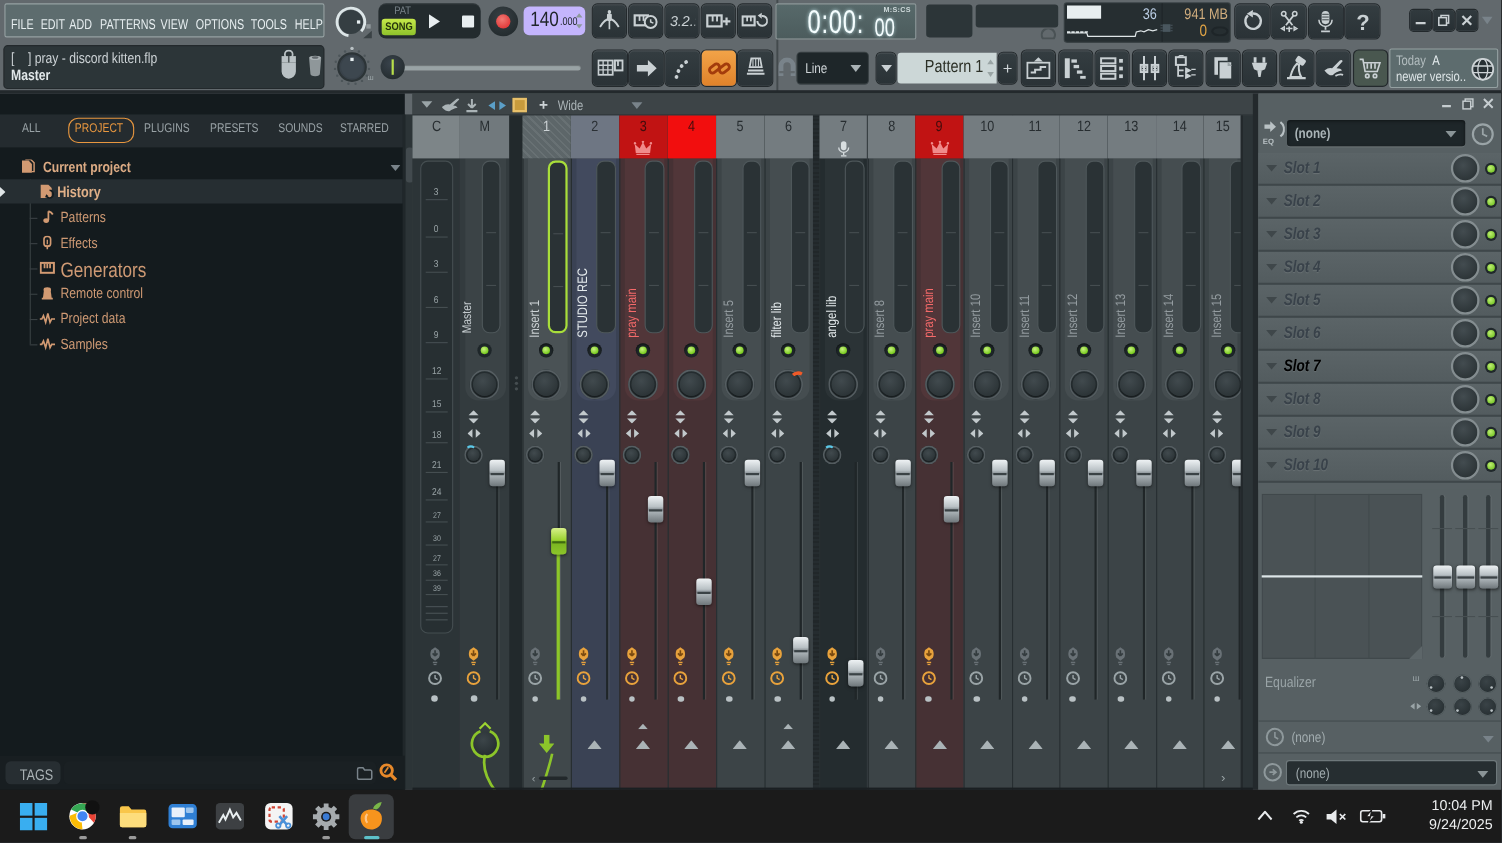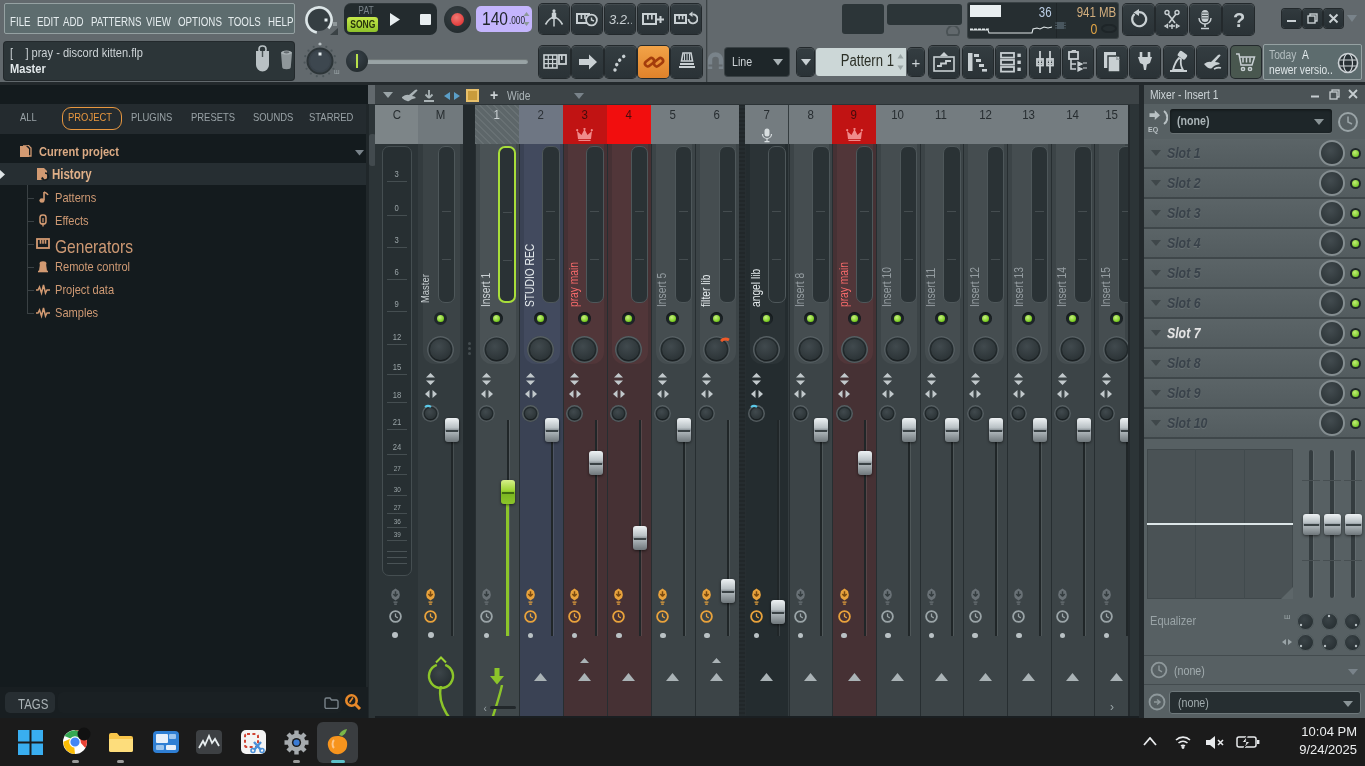--- a/index.html
+++ b/index.html
@@ -90,6 +90,11 @@
       </svg>
     </div>
     <div class="abs" style="left:706px;top:0px;width:2px;height:84px;background:#565d60;border-left:1px solid #3c4346;"></div>
+    <div class="abs" style="left:705px;top:3px;width:128px;height:33px;background:#51625f;background:linear-gradient(#57696a,#4c5c5d);border:1px solid #8b9798;border-radius:2px;">
+      <span class="abs" style="left:28px;top:0px;font-size:30px;font-weight:400;color:#f4fdfe;text-shadow:0 0 4px rgba(215,250,255,.9);letter-spacing:1px;"><span class="cond" style="transform:scaleX(.72);">0:00:</span></span>
+      <span class="abs" style="left:89px;top:8px;font-size:23px;color:#f4fdfe;text-shadow:0 0 4px rgba(215,250,255,.9);"><span class="cond" style="transform:scaleX(.72);">00</span></span>
+      <span class="abs" style="right:4px;top:2px;font-size:6.5px;font-weight:bold;color:#cfdadb;letter-spacing:.3px;">M:S:CS</span>
+    </div>
     <div class="abs" style="left:842px;top:4px;width:42px;height:30px;background:#2c3538;border-radius:3px;"></div>
     <div class="abs" style="left:887px;top:4px;width:75px;height:21px;background:#2c3538;border-radius:3px;"></div>
     <svg width="14" height="10" viewBox="0 0 14 10" style="position:absolute;left:946px;top:26px;">

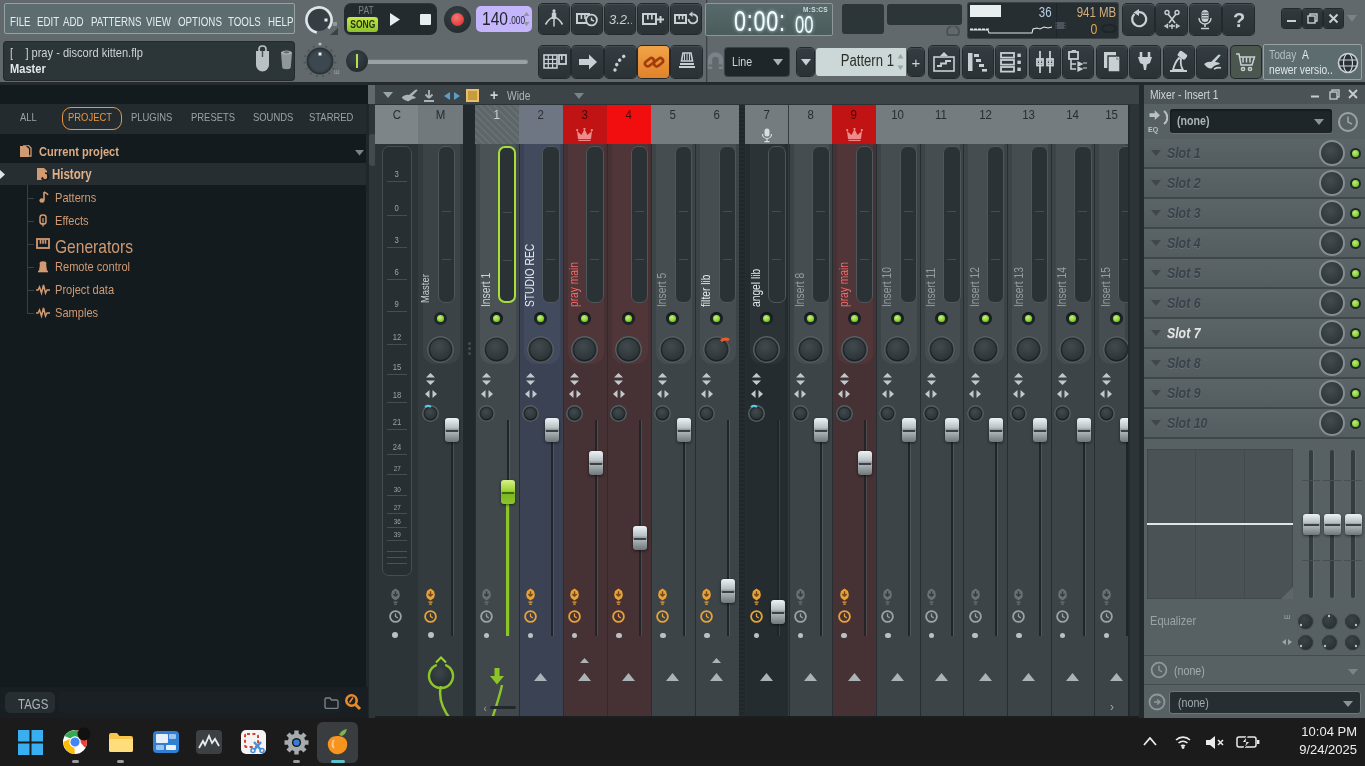--- a/index.html
+++ b/index.html
@@ -1379,12 +1379,6 @@
     <div class="abs" style="left:1139px;top:85px;width:5px;height:633px;background:#23292c;"></div>
     <div class="abs" style="left:375px;top:715.5px;width:764px;height:2.5px;background:#1a1f22;"></div>
     <div class="abs" style="left:1144px;top:85px;width:221px;height:633px;background:#576063;"></div>
-    <div class="abs" style="left:1144px;top:85px;width:221px;height:19px;background:#4b5356;">
-      <span class="abs" style="left:6px;top:3px;font-size:12.5px;color:#ced5d8;"><span class="cond">Mixer - Insert 1</span></span>
-      <svg width="10" height="10" viewBox="0 0 10 10" style="position:absolute;left:168px;top:88px;">
-        <path d="M1 7 H9" stroke="#c6cdd0" stroke-width="2"></path>
-      </svg>
-    </div>
     <svg width="10" height="10" viewBox="0 0 10 10" style="position:absolute;left:1310px;top:89px;">
       <path d="M1 7.5 H9" stroke="#c6cdd0" stroke-width="2"></path>
     </svg>

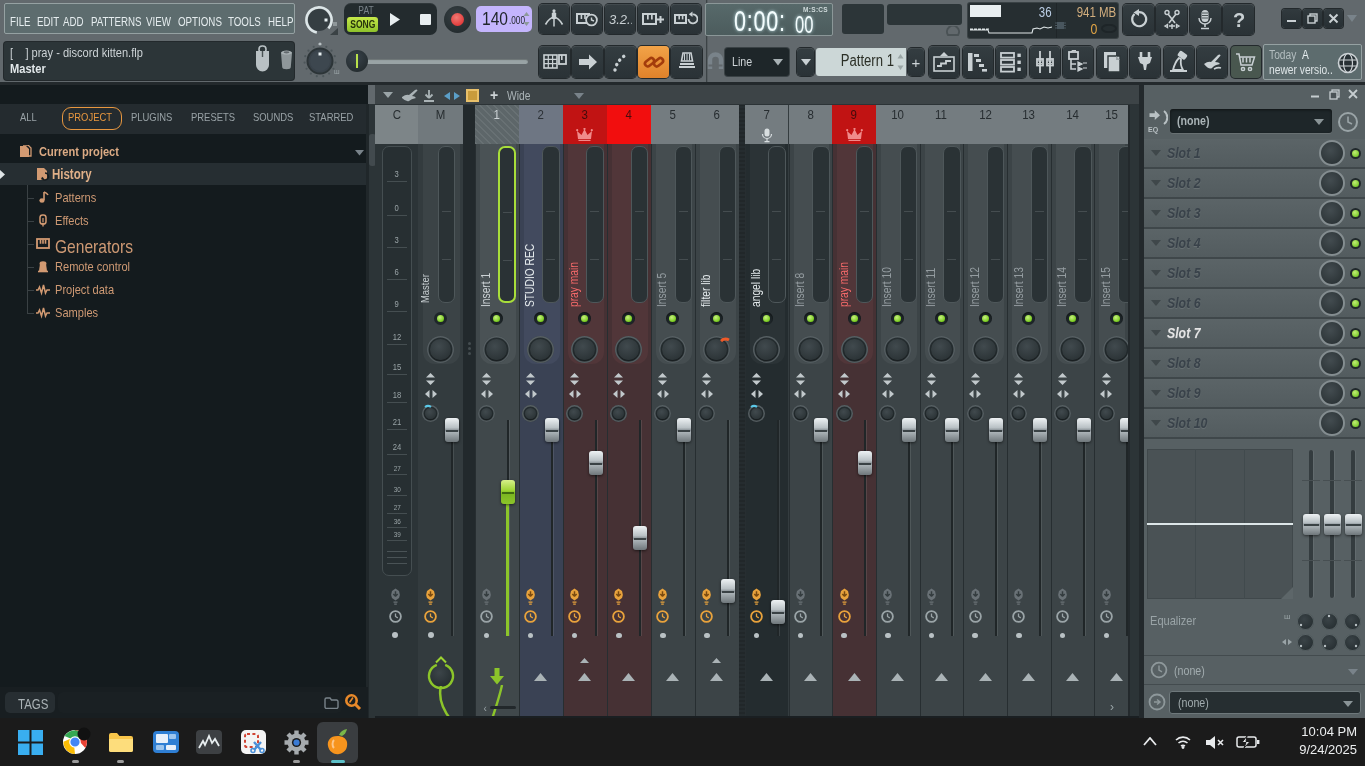--- a/index.html
+++ b/index.html
@@ -1463,7 +1463,7 @@
     <svg width="11" height="8" viewBox="0 0 11 8" style="position:absolute;left:1151px;top:329px;">
       <path d="M0 1 H10 L5 7 Z" fill="#3f474a"></path>
     </svg>
-    <div class="abs" style="left:1167px;top:324px;width:80px;height:18px;color:#e5e5e5;font-size:15px;font-weight:bold;font-style:italic;text-shadow:0 1px 1px rgba(255,255,255,.12);"><span class="cond">Slot 7</span></div>
+    <div class="abs" style="left:1167px;top:324px;width:80px;height:18px;color:#000000;font-size:15px;font-weight:bold;font-style:italic;text-shadow:0 1px 1px rgba(255,255,255,.12);"><span class="cond">Slot 7</span></div>
     <div class="abs" style="left:1319px;top:320px;width:26px;height:26px;border-radius:50%;background:radial-gradient(circle at 42% 38%,#434c50,#2c3437 75%);border:2px solid #848d90;"></div>
     <div class="abs" style="left:1350px;top:328px;width:11px;height:11px;border-radius:50%;background:#20282b;"></div>
     <div class="abs" style="left:1352px;top:330px;width:7px;height:7px;border-radius:50%;background:radial-gradient(circle at 40% 35%,#c0ee72,#7ecb30 70%);"></div>

